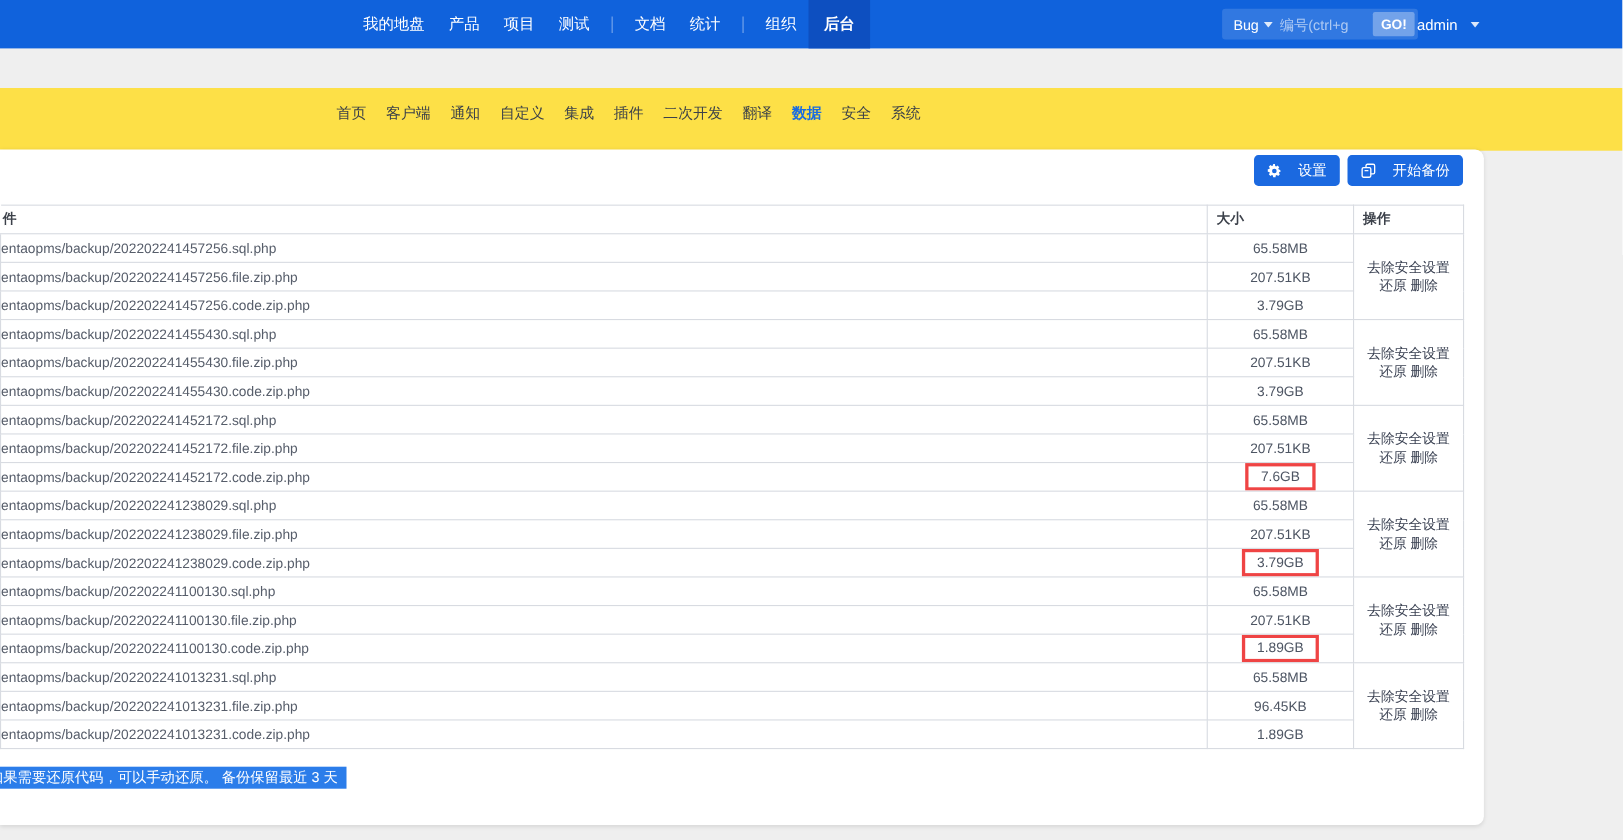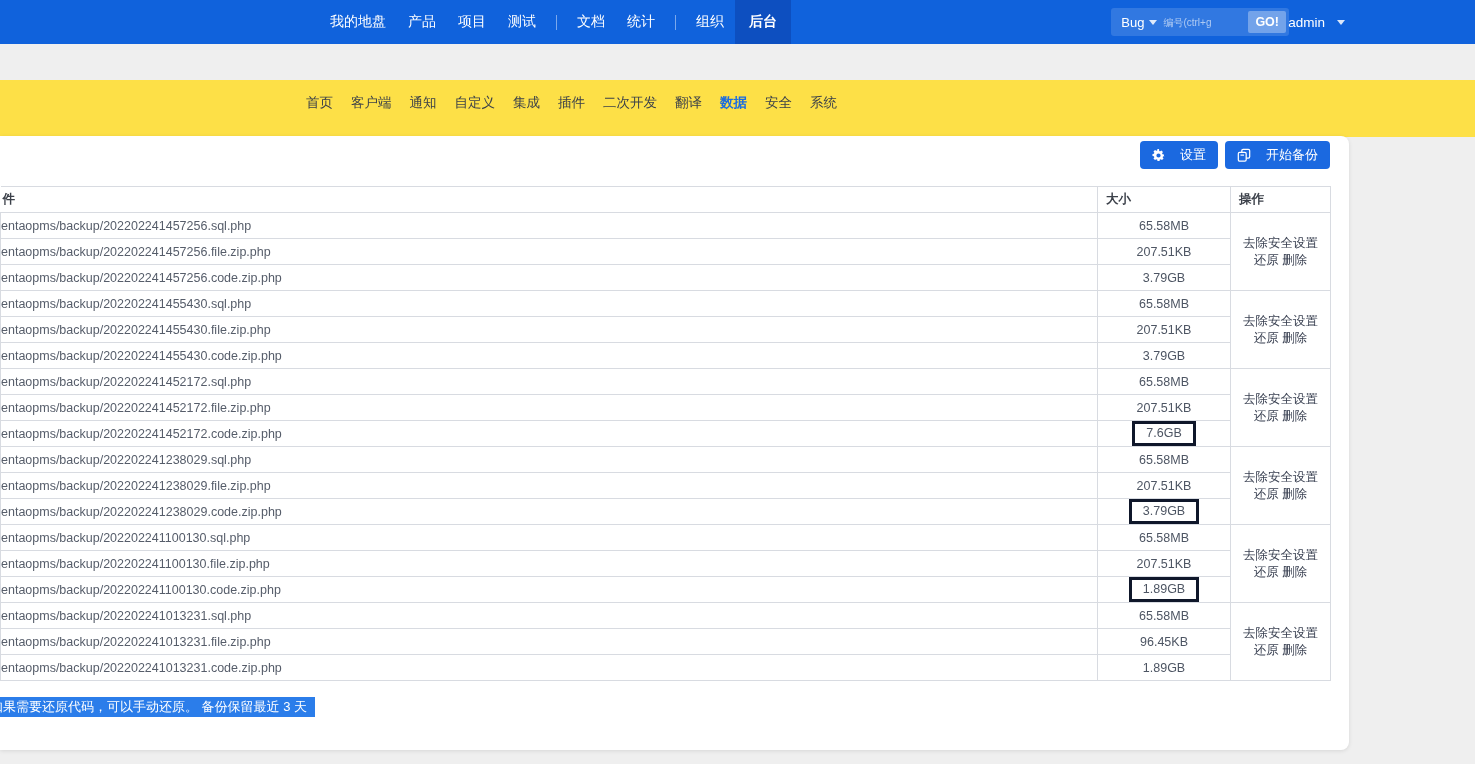--- a/index.html
+++ b/index.html
@@ -18,7 +18,7 @@
   .search-group{position:absolute;right:186px;top:8px;height:28px;background:rgba(255,255,255,.14);border-radius:3px;display:flex;align-items:center;color:#fff;}
   .bug-select{display:flex;align-items:center;gap:5px;padding:0 4px 0 10px;font-size:13px;cursor:pointer;}
   .caret{width:0;height:0;border-left:4px solid transparent;border-right:4px solid transparent;border-top:5px solid rgba(255,255,255,.85);}
-  .search-input{width:80px;background:transparent;border:0;outline:0;color:#5eead4;font-size:10px;padding:0 2px;}
+  .search-input{width:80px;background:transparent;border:0;outline:0;color:#5eead4;font-size:13px;padding:0 2px;}
   .search-input::placeholder{color:rgba(255,255,255,.6);}
   .go-btn{background:rgba(255,255,255,.32);border:none;border-radius:2px;color:#fff;font-size:12.5px;font-weight:bold;padding:4px 7px;margin:0 3px;cursor:pointer;font-family:inherit;}
   .user-menu{position:absolute;right:130px;top:0;height:44px;display:flex;align-items:center;gap:12px;color:#fff;font-size:13.5px;cursor:pointer;}

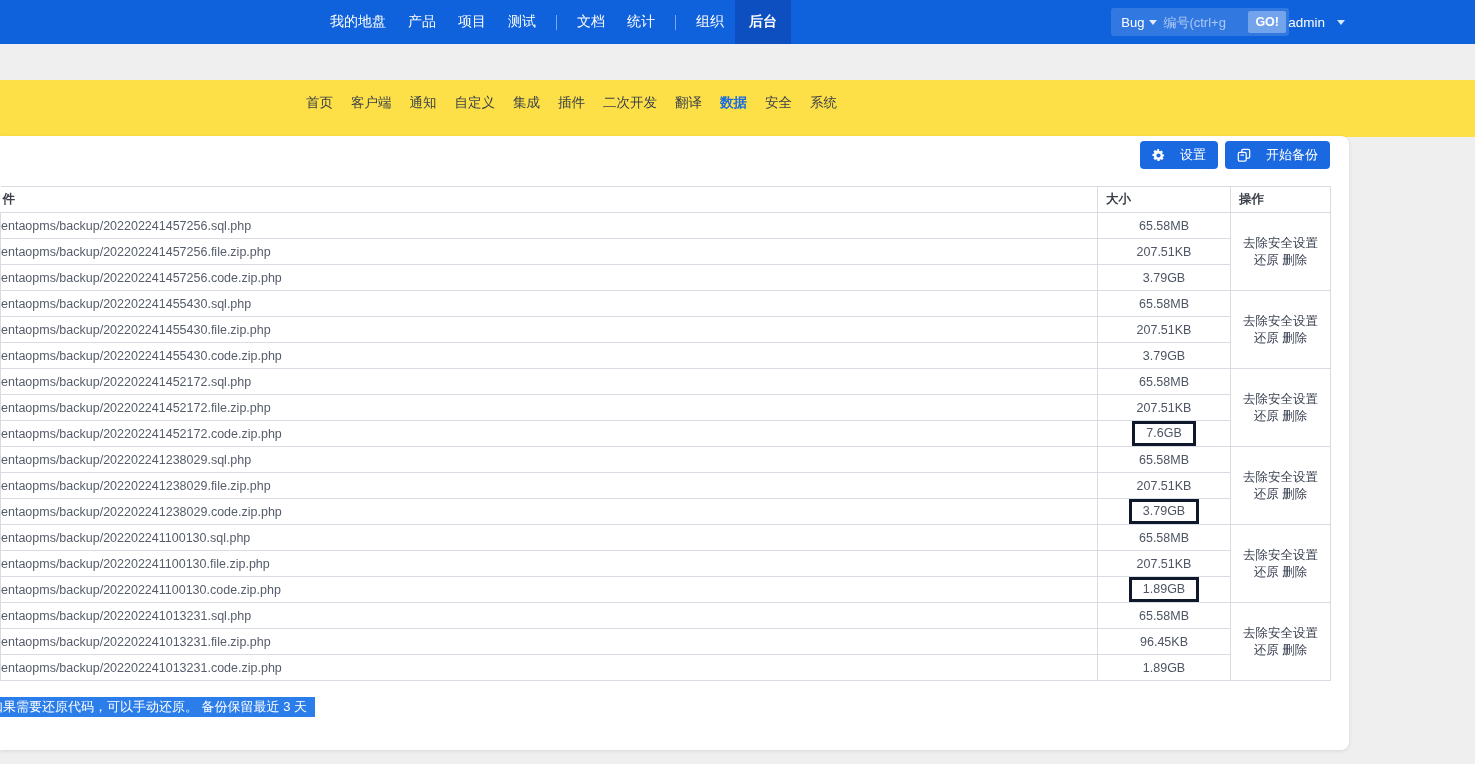--- a/index.html
+++ b/index.html
@@ -41,7 +41,7 @@
   .size-cell{text-align:center;color:#4d5563;}
   .action-cell{text-align:center;color:#3a4152;line-height:17px;vertical-align:middle;}
   .action-link{cursor:pointer;}
-  .hl{display:inline-block;border:3px solid #0f172a;padding:0 11px;line-height:19px;}
+  .hl{display:inline-block;border:3px solid #ef4444;padding:0 11px;line-height:19px;}
   
   .note{position:absolute;top:561px;left:-10px;background:#2b7dea;color:#fff;font-size:13px;line-height:19px;padding:0 8px 1px 0;white-space:nowrap;}
 </style>

